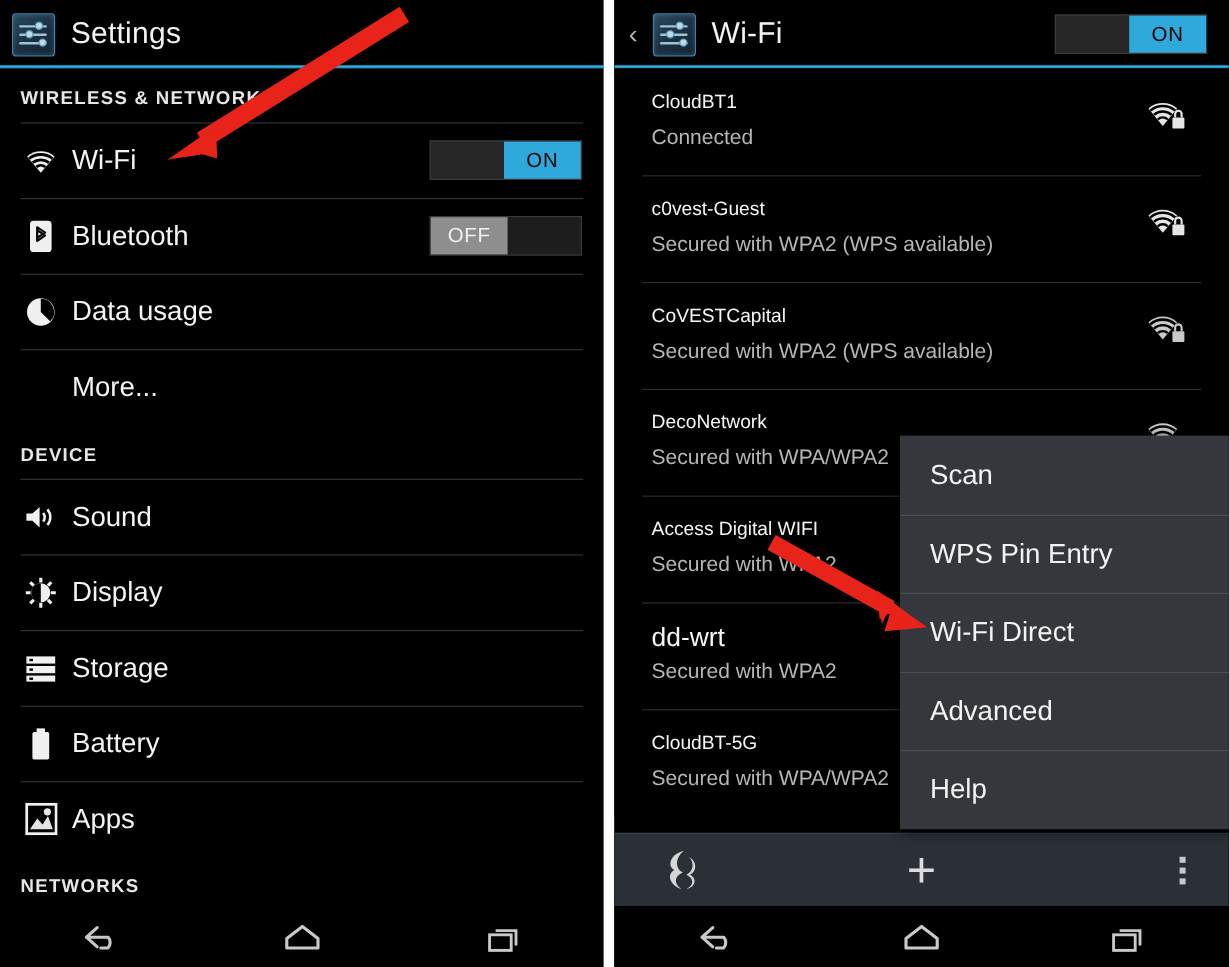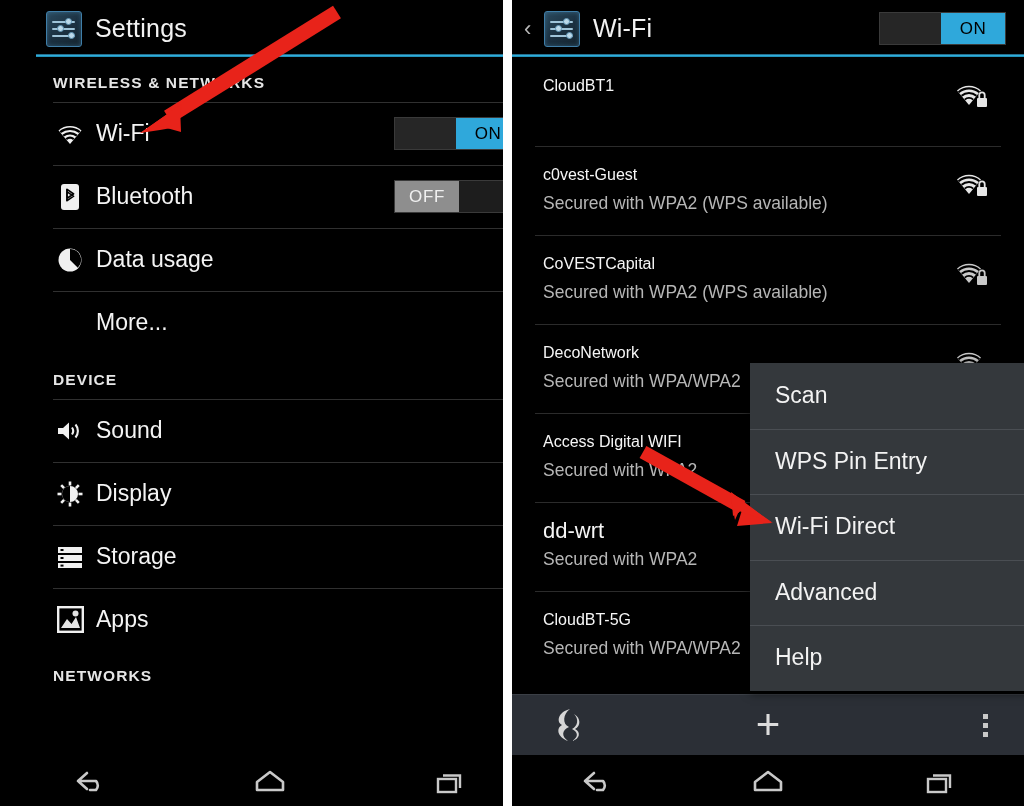--- a/index.html
+++ b/index.html
@@ -29,7 +29,7 @@
     background: #000;
     overflow: hidden;
   }
-  .panel-left  { left: 0;   width: 503px; padding-left: 36px; }
+  .panel-left  { left: 0;   width: 503px; }
   .panel-right { left: 512px; width: 512px; }
   .panel-gap {
     position: absolute;

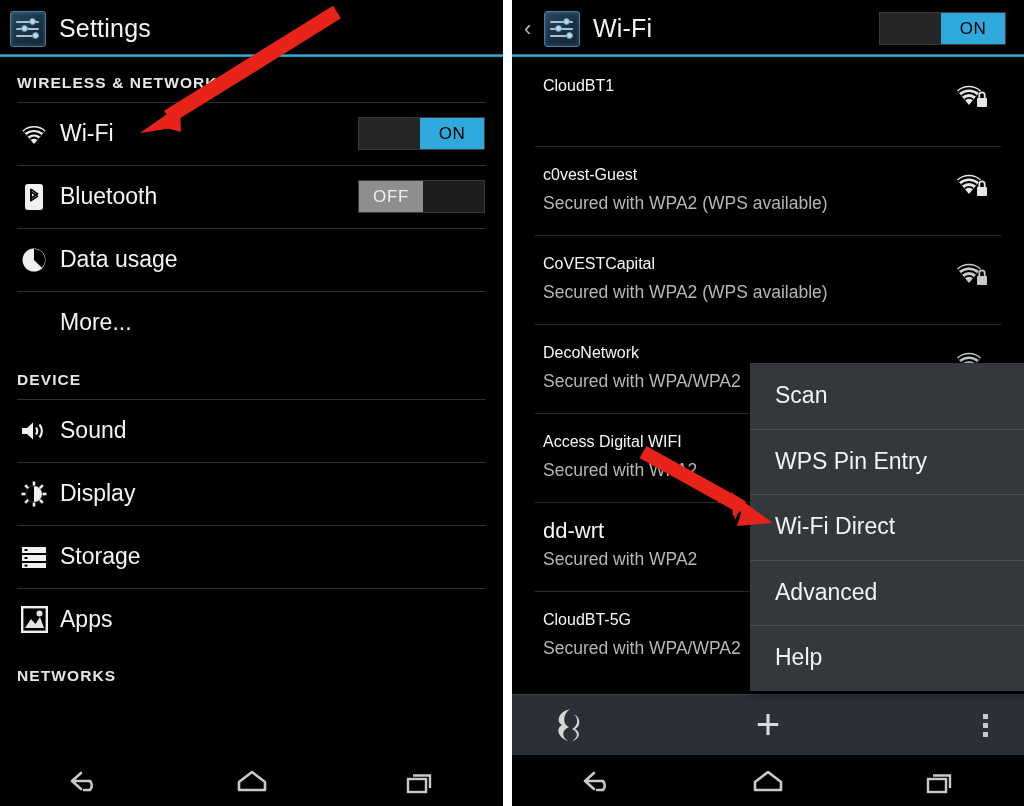--- a/index.html
+++ b/index.html
@@ -467,6 +467,7 @@
 
       <div class="wifi-row">
         <div class="wifi-ssid">CloudBT1</div>
+        <div class="wifi-sub">Connected</div>
         <div class="wifi-sig">
           <svg width="36" height="30" viewBox="0 0 36 30">
             <path d="M15 24 L3 9.5 A17.5 17.5 0 0 1 27 9.5 Z" fill="#e6e6e6"></path>

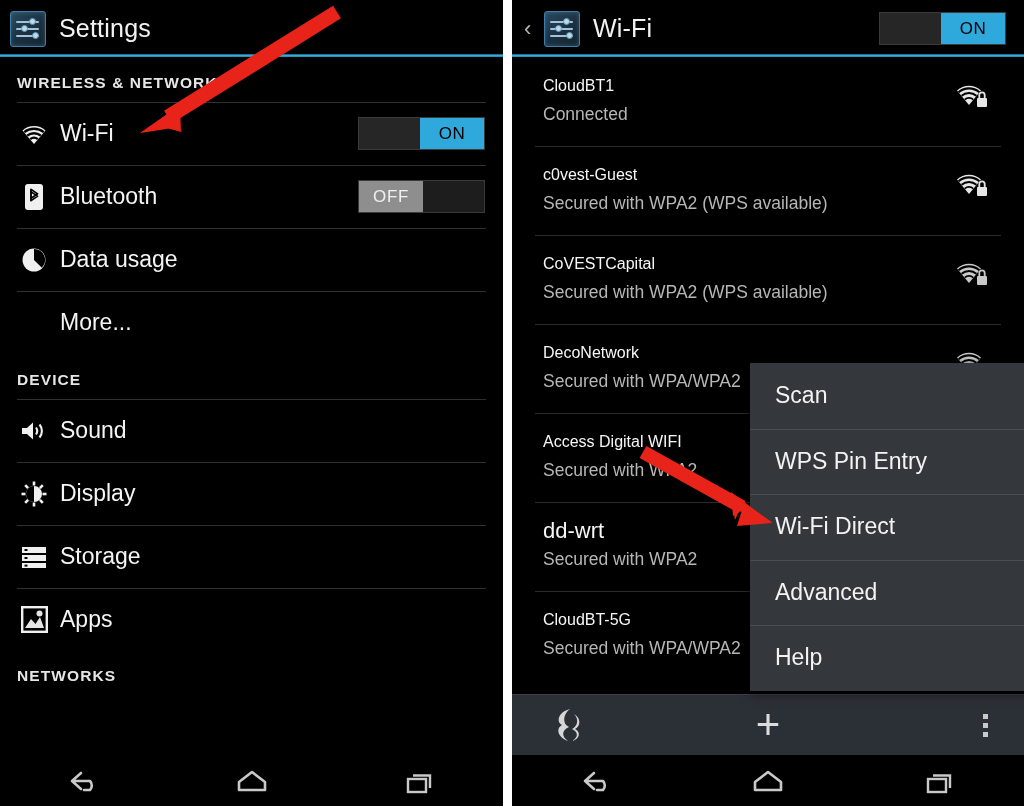--- a/index.html
+++ b/index.html
@@ -411,6 +411,15 @@
         <div class="label">Storage</div>
       </div>
 
+      <div class="row">
+        <div class="ico">
+          <svg width="18" height="28" viewBox="0 0 18 28">
+            <rect x="5.5" y="1" width="7" height="3" fill="#f0f0f0"></rect>
+            <rect x="2" y="4" width="14" height="23" rx="1.5" fill="#f0f0f0"></rect>
+          </svg>
+        </div>
+        <div class="label">Battery</div>
+      </div>
 
       <div class="row">
         <div class="ico">

